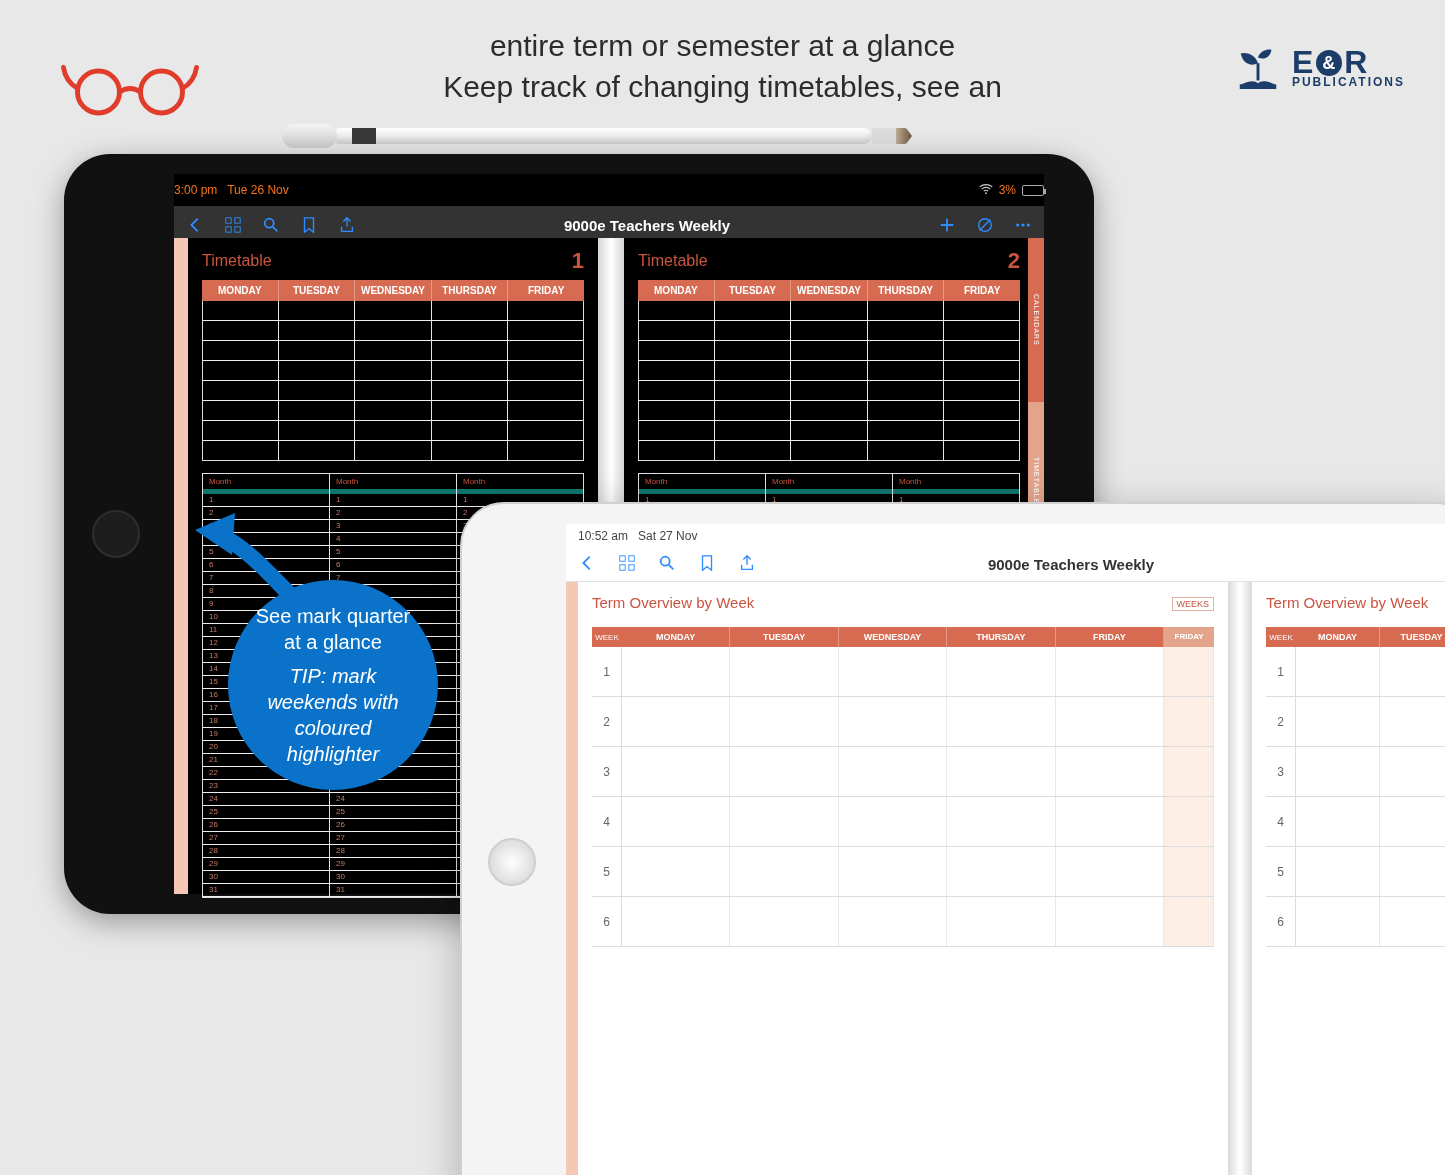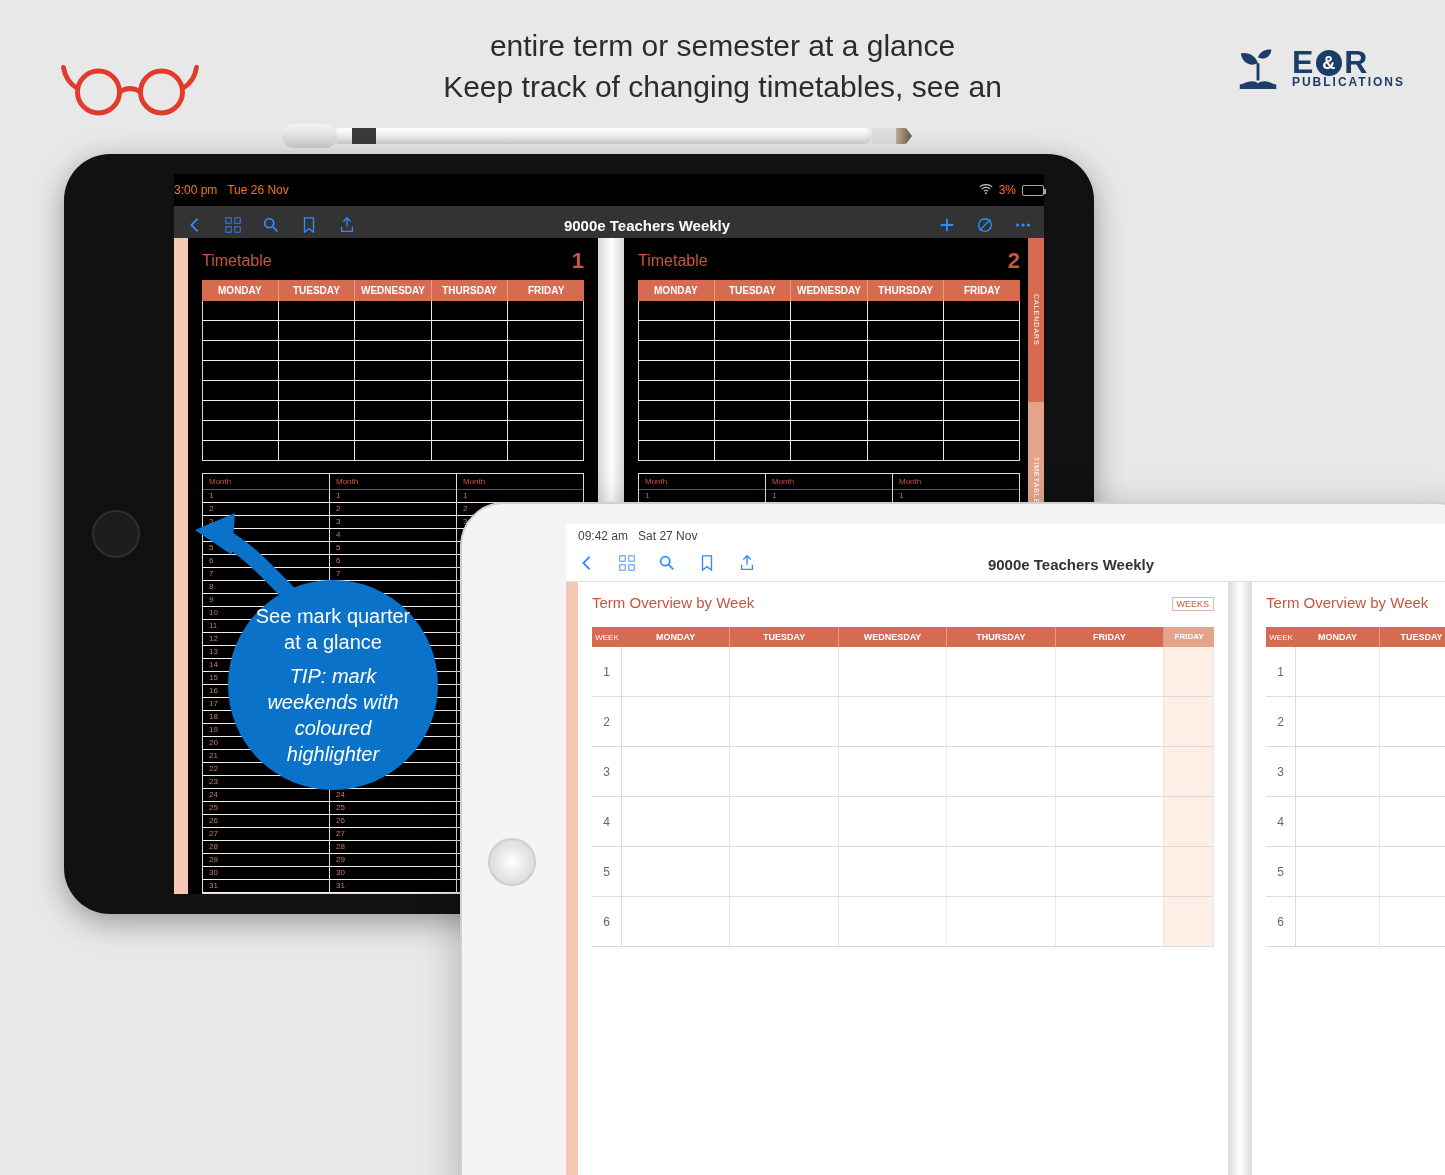--- a/index.html
+++ b/index.html
@@ -168,7 +168,7 @@
     font-size:8px;color:#c9553f;
   }
   .month:first-child{border-left:1px solid #e0e0e0;}
-  .month .mh{padding:3px 6px;border-bottom:1px solid #0f766e;}
+  .month .mh{padding:3px 6px;border-bottom:5px solid #0f766e;}
   .month .days{display:flex;flex-direction:column;}
   .month .days span{
     padding:1px 6px;border-bottom:1px solid #efefef;line-height:1.25;color:#c47b66;font-size:8px;

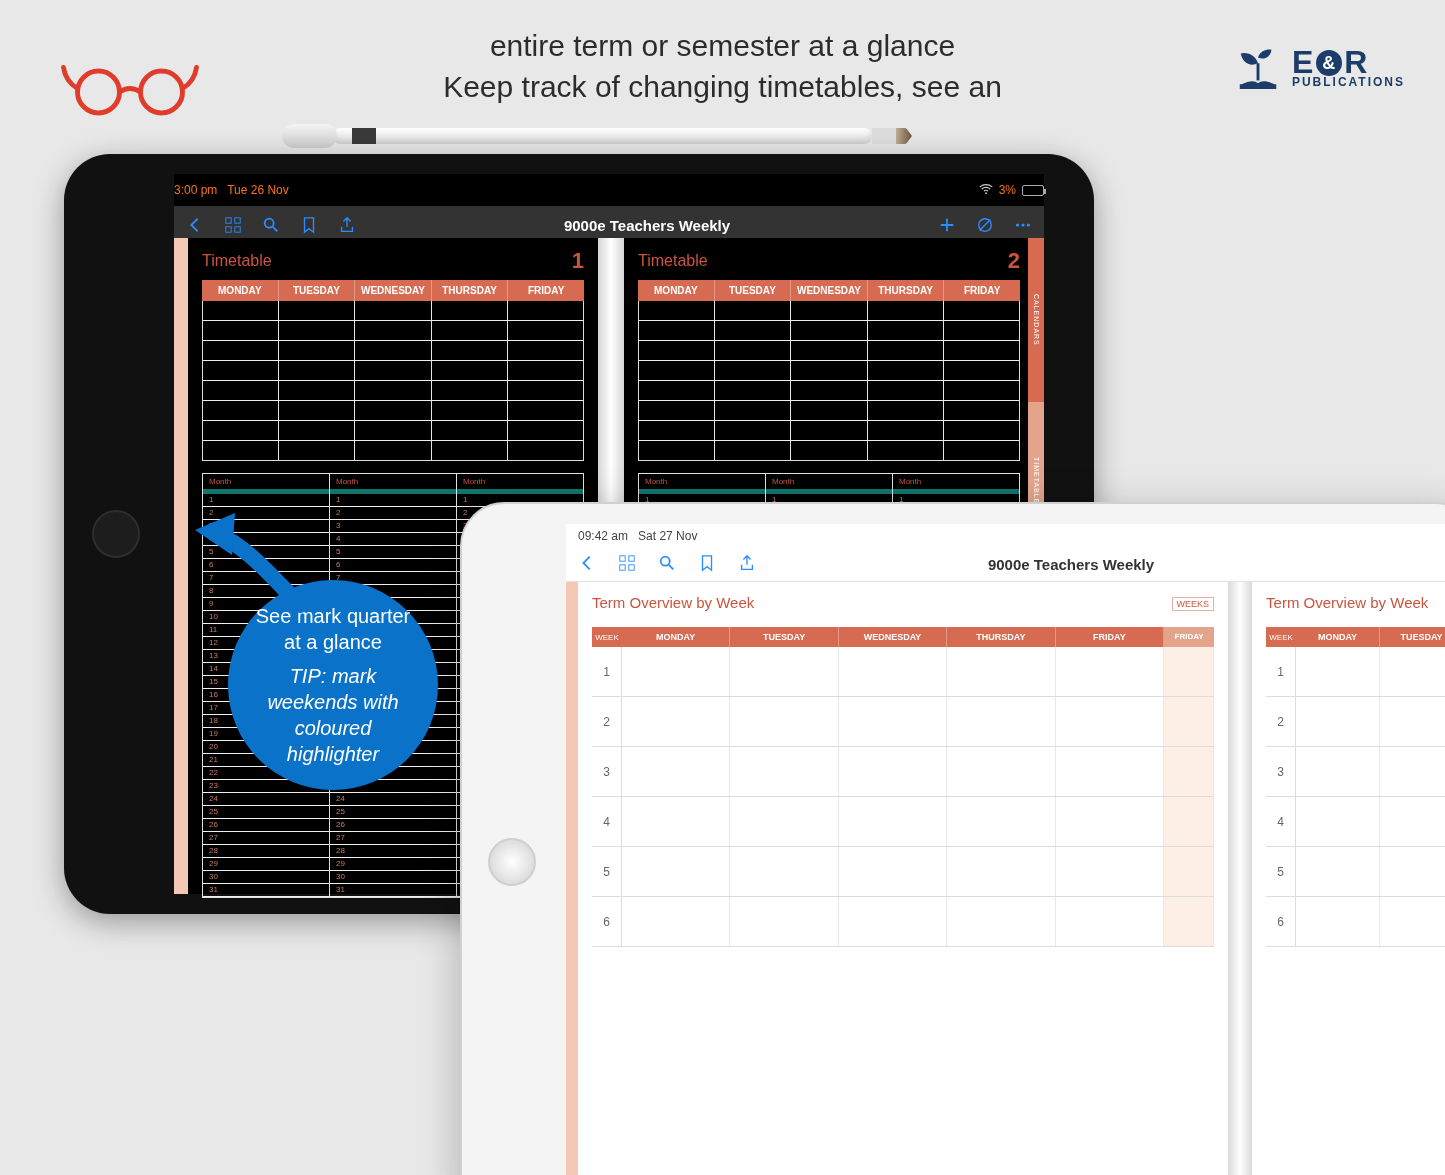--- a/index.html
+++ b/index.html
@@ -574,7 +574,7 @@
   <div class="home-btn"></div>
   <div class="screen2">
     <div class="statusbar2">
-      <span>09:42 am</span>
+      <span>10:52 am</span>
       <span>Sat 27 Nov</span>
     </div>
     <div class="toolbar2">

